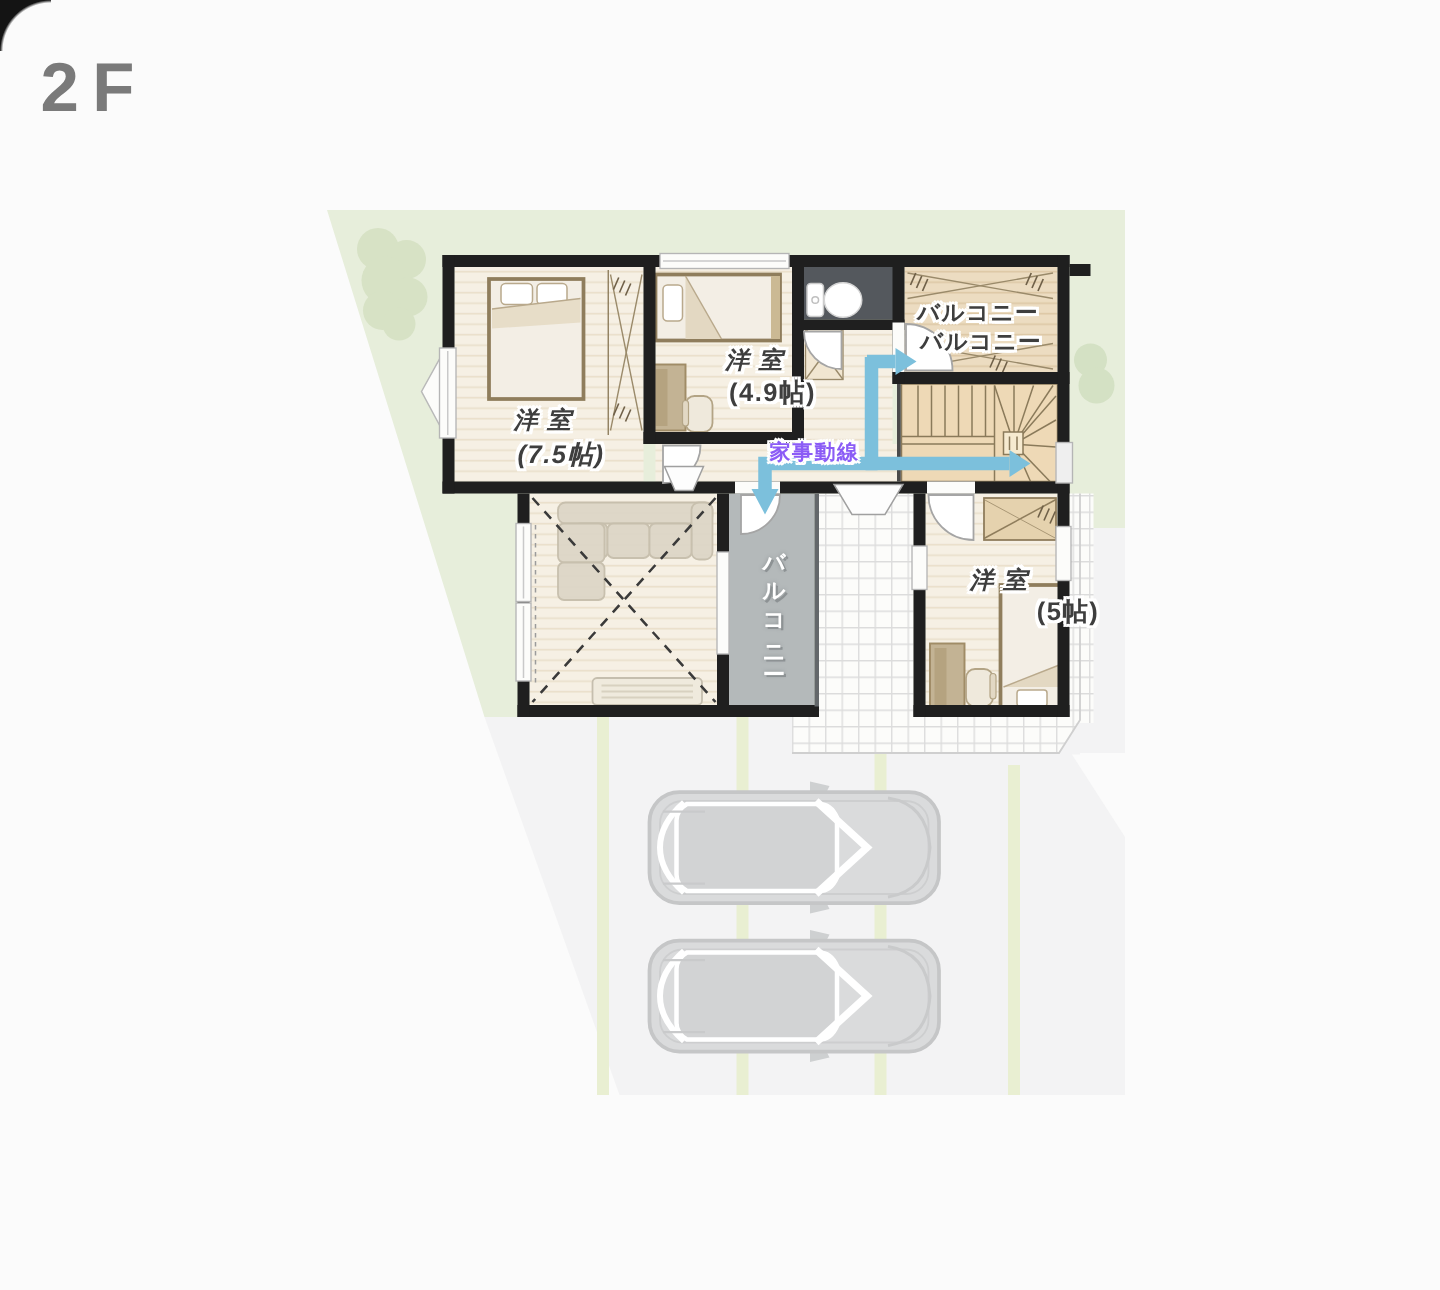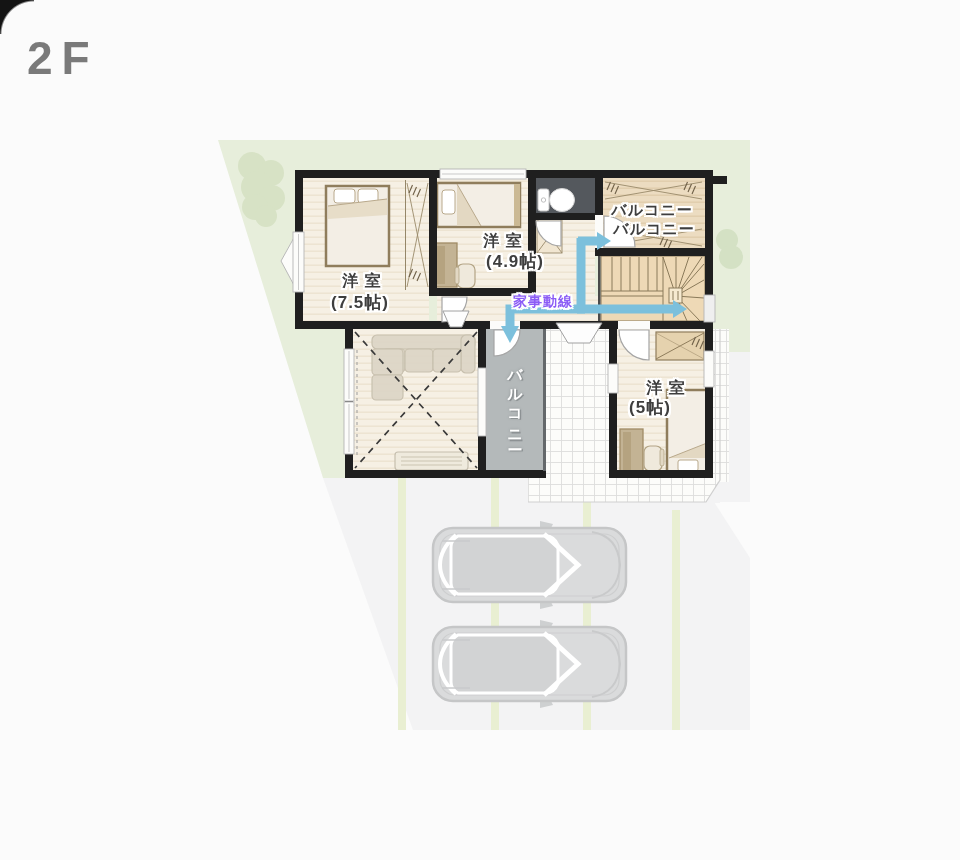--- a/index.html
+++ b/index.html
@@ -12,7 +12,7 @@
   .room-lbl{color:#3e3e3e;letter-spacing:1px;transform:translate(-50%,-50%);
       text-shadow:-2px -2px 0 #fff,2px -2px 0 #fff,-2px 2px 0 #fff,2px 2px 0 #fff,
                   0 -2px 0 #fff,0 2px 0 #fff,-2px 0 0 #fff,2px 0 0 #fff;}
-  .fs16{font-size:16px;} .fs17{font-size:17px;padding-left:24px;} .fs15{font-size:15px;}
+  .fs16{font-size:16px;font-style:italic;} .fs17{font-size:17px;padding-left:24px;} .fs15{font-size:15px;}
   #floor-title{position:absolute;left:27px;top:30px;font-size:46px;font-weight:bold;
       color:#7a7a7a;letter-spacing:9px;}
   #balcony-label{position:absolute;left:505px;top:357px;writing-mode:vertical-rl;

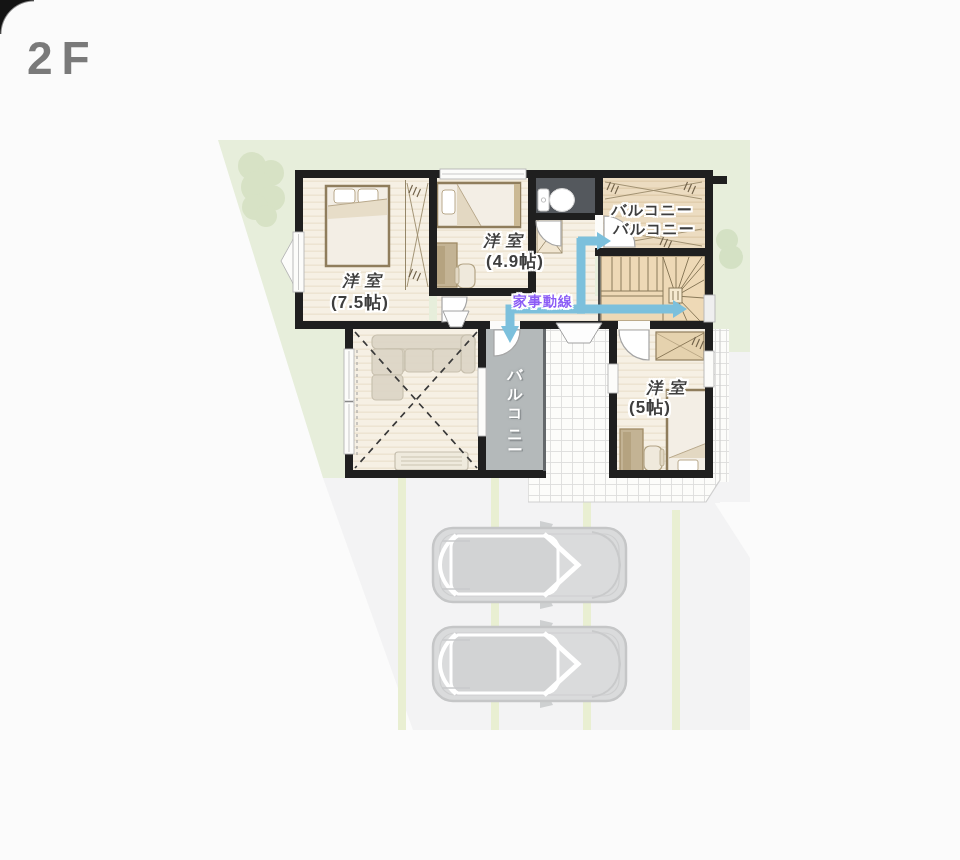--- a/index.html
+++ b/index.html
@@ -300,7 +300,7 @@
 <div id="floor-title" class="lbl">2F</div>
 
 <div class="lbl room-lbl fs16" style="left:362px;top:281px;">洋 室</div>
-<div class="lbl room-lbl fs17" style="left:348px;top:303px;">(7.5帖)</div>
+<div class="lbl room-lbl fs17" style="left:362px;top:303px;font-style:italic;">(7.5帖)</div>
 
 <div class="lbl room-lbl fs16" style="left:503px;top:241px;">洋 室</div>
 <div class="lbl room-lbl fs17" style="left:503px;top:262px;">(4.9帖)</div>

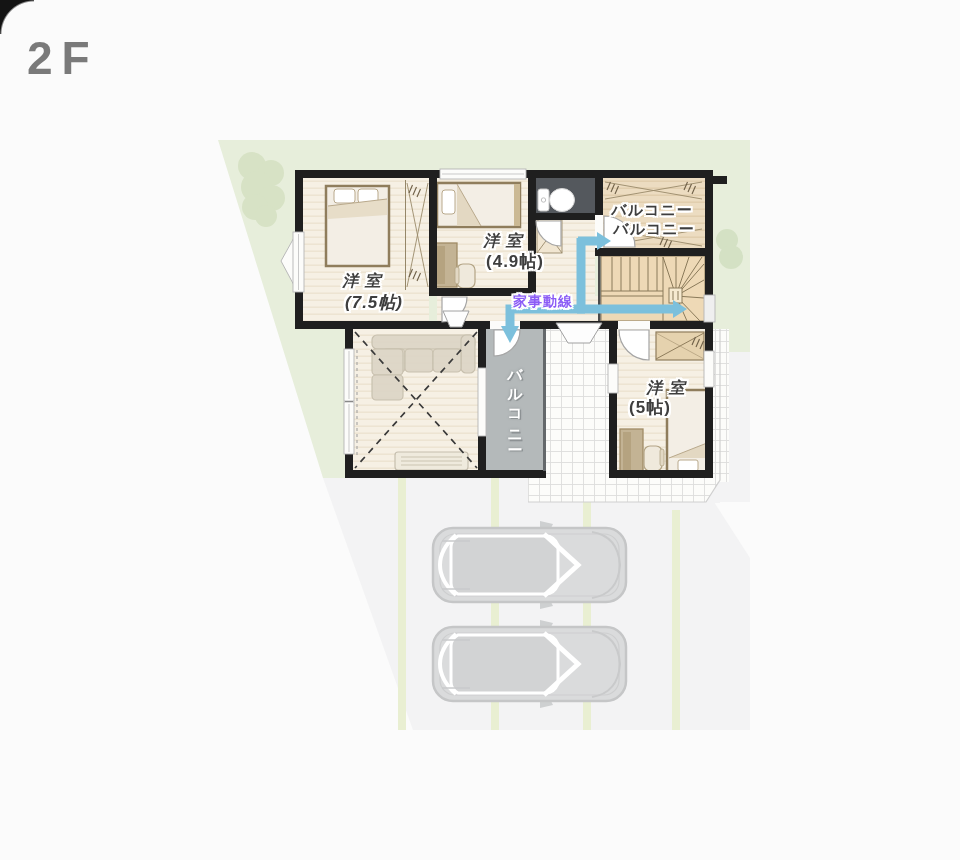--- a/index.html
+++ b/index.html
@@ -306,7 +306,7 @@
 <div class="lbl room-lbl fs17" style="left:503px;top:262px;">(4.9帖)</div>
 
 <div class="lbl room-lbl fs16" style="left:666px;top:388px;">洋 室</div>
-<div class="lbl room-lbl fs17" style="left:638px;top:408px;">(5帖)</div>
+<div class="lbl room-lbl fs17" style="left:700px;top:408px;">(5帖)</div>
 
 <div class="lbl room-lbl fs15" style="left:652px;top:210px;">バルコニー</div>
 <div class="lbl room-lbl fs15" style="left:654px;top:229px;">バルコニー</div>

